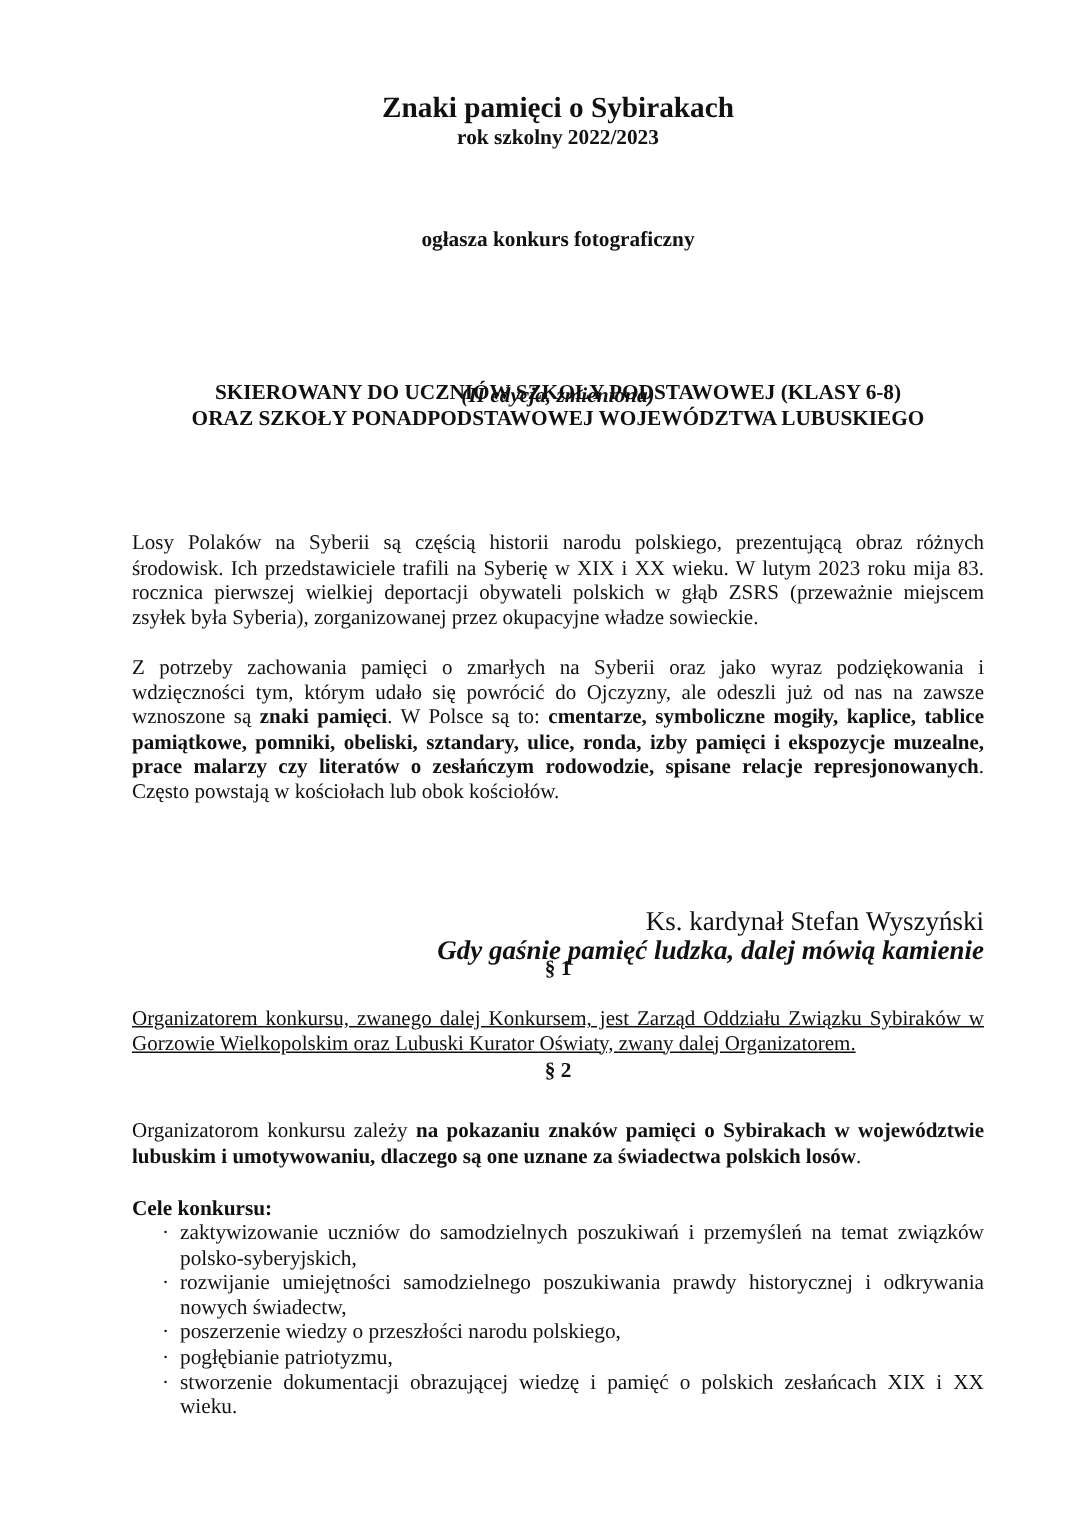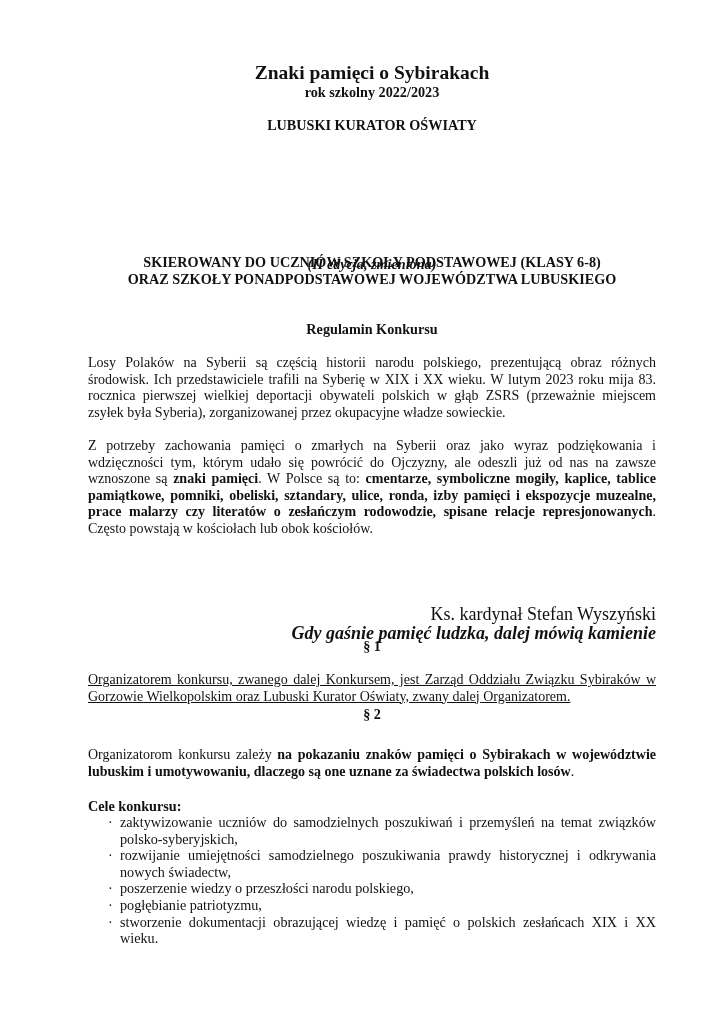--- a/index.html
+++ b/index.html
@@ -83,7 +83,6 @@
   <h1 class="abs center title">Znaki pamięci o Sybirakach</h1>
   <p class="abs center fs" style="top:84px;">rok szkolny 2022/2023</p>
 
-  <p class="abs center fs" style="top:117px;">LUBUSKI KURATOR OŚWIATY</p>
 
 
 

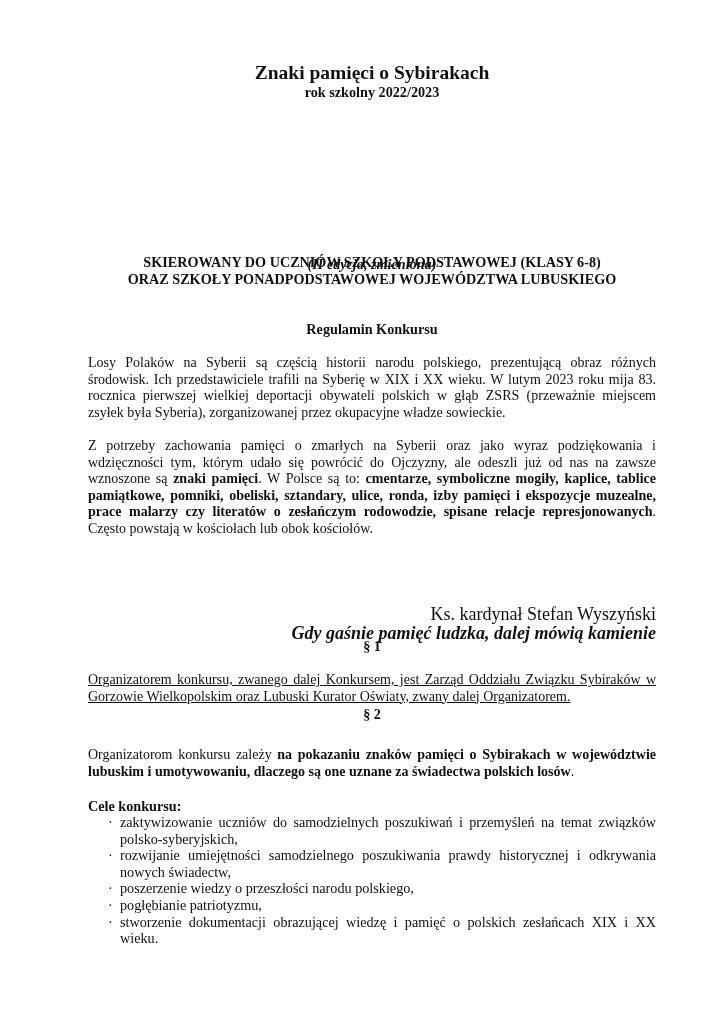--- a/index.html
+++ b/index.html
@@ -84,6 +84,7 @@
   <p class="abs center fs" style="top:84px;">rok szkolny 2022/2023</p>
 
 
+  <p class="abs center fs" style="top:152px;">ogłasza konkurs fotograficzny</p>
 
 
   <p class="abs center fs italic" style="top:220px;">(II edycja, zmieniona)</p>

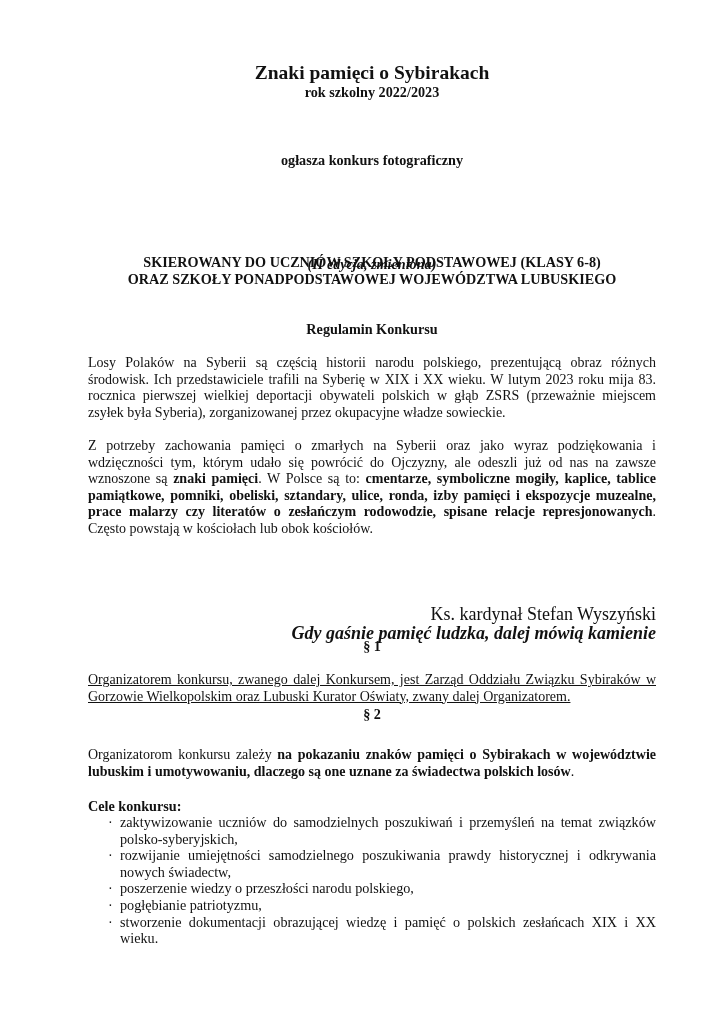--- a/index.html
+++ b/index.html
@@ -92,7 +92,6 @@
   <p class="abs center fs" style="top:254px;">SKIEROWANY DO UCZNIÓW SZKOŁY PODSTAWOWEJ (KLASY 6-8)</p>
   <p class="abs center fs" style="top:271px;">ORAZ SZKOŁY PONADPODSTAWOWEJ WOJEWÓDZTWA LUBUSKIEGO</p>
 
-  <p class="abs center fs bold" style="top:321px;">Regulamin Konkursu</p>
 
   <p class="abs just" style="top:355px;">Losy Polaków na Syberii są częścią historii narodu polskiego, prezentującą obraz różnych środowisk. Ich przedstawiciele trafili na Syberię w XIX i XX wieku. W lutym 2023 roku mija 83. rocznica pierwszej wielkiej deportacji obywateli polskich w głąb ZSRS (przeważnie miejscem zsyłek była Syberia), zorganizowanej przez okupacyjne władze sowieckie.</p>
 

